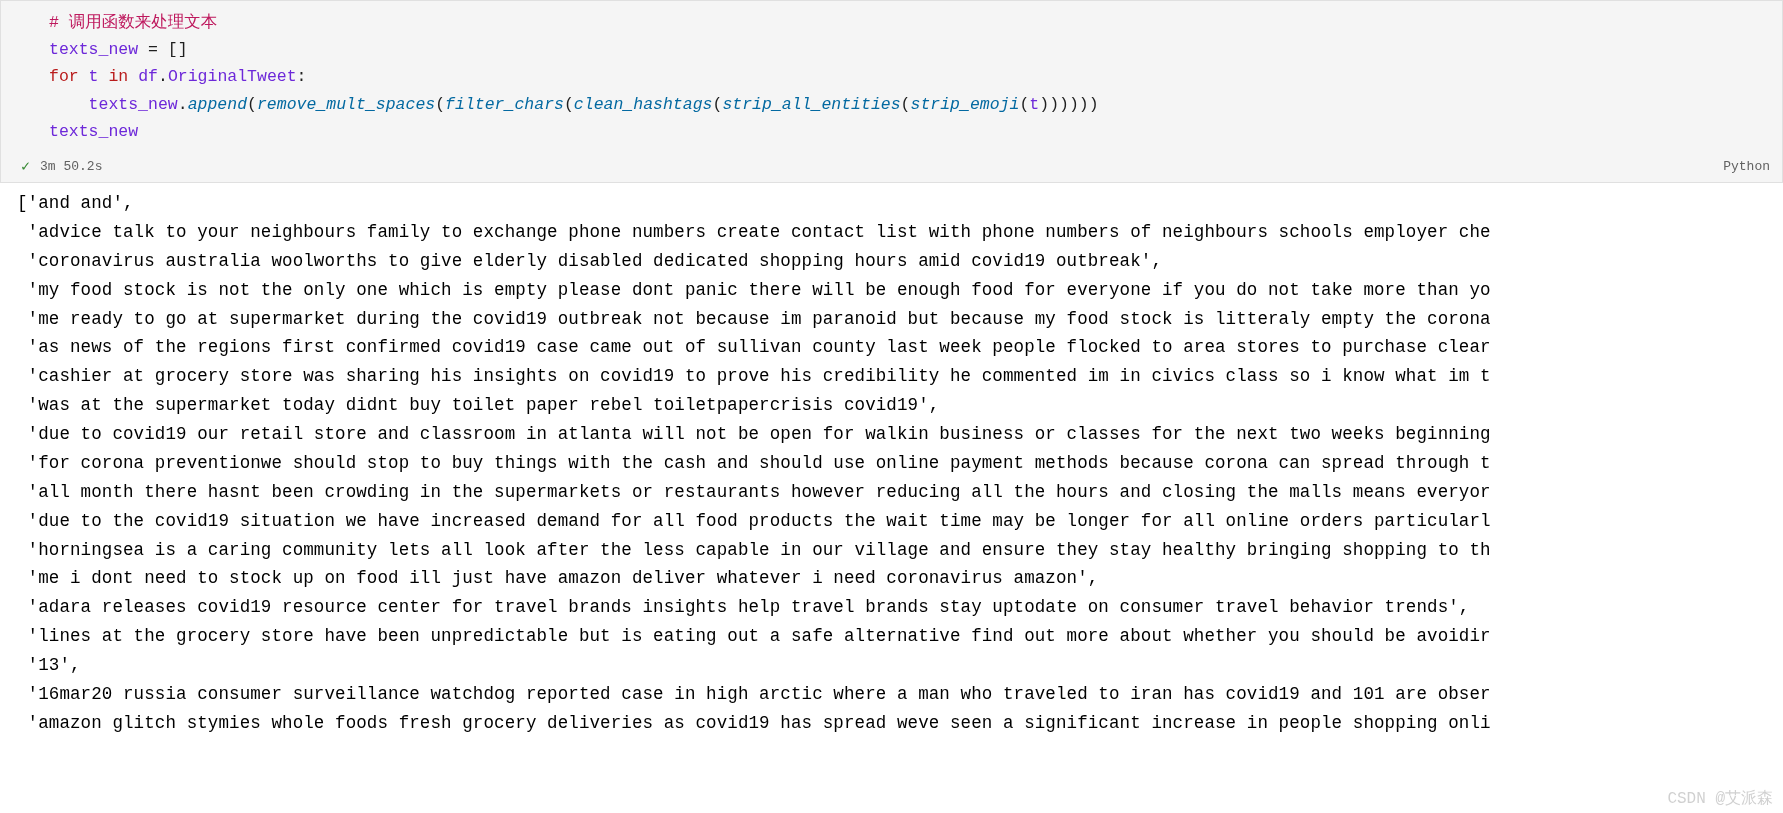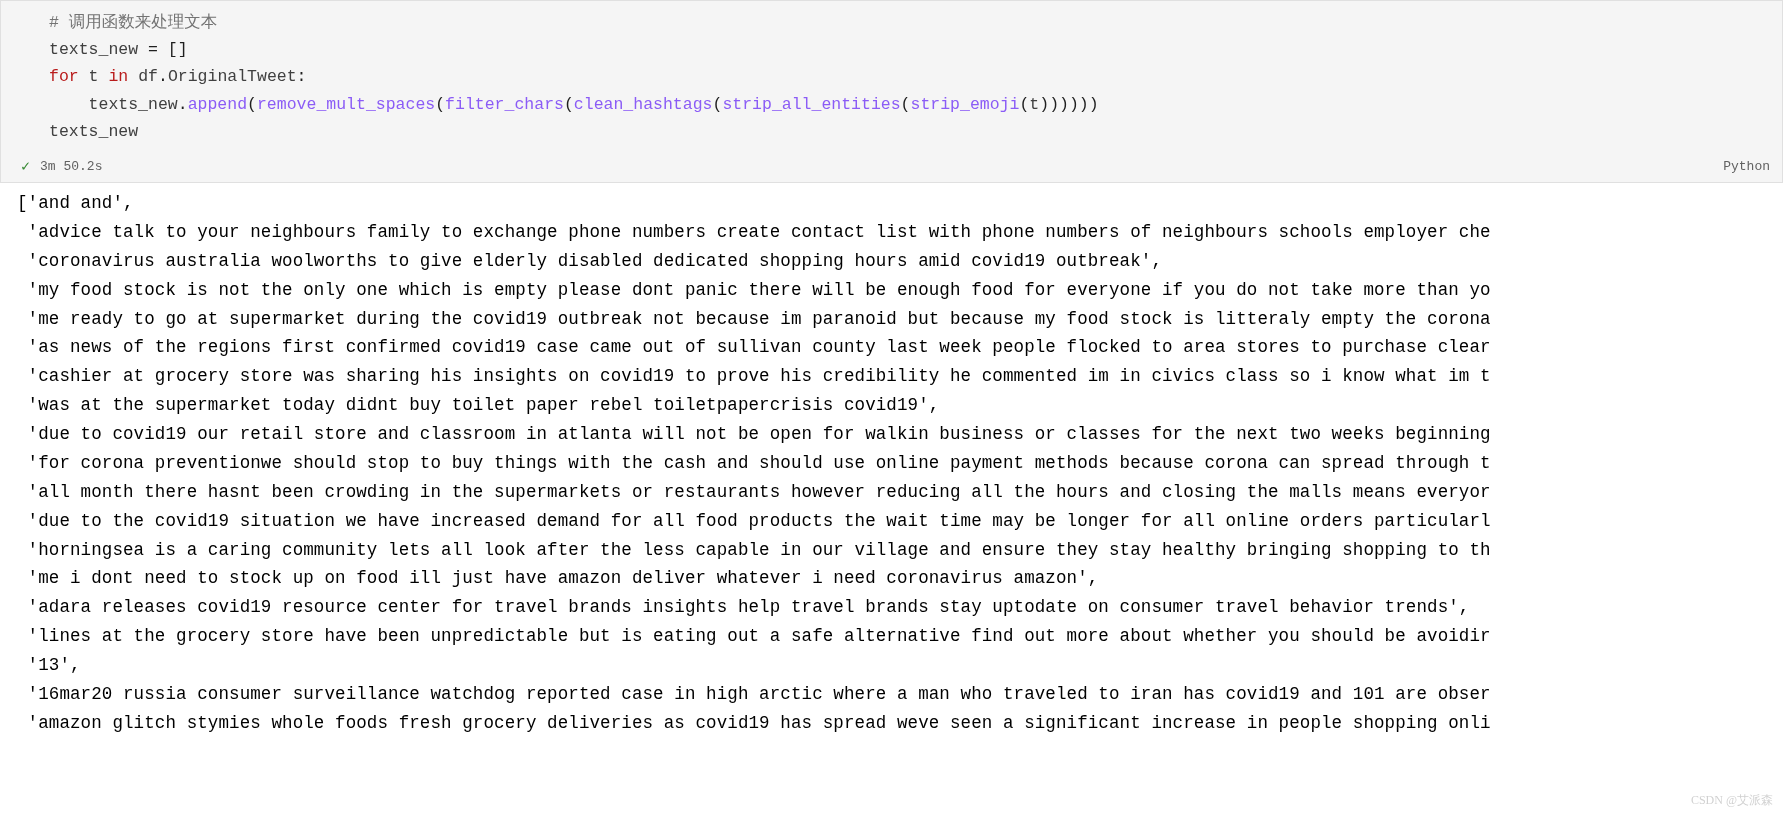--- a/index.html
+++ b/index.html
@@ -52,7 +52,7 @@
     font-family: Liberation Serif, serif;
   }
   
-  .c-comment { color: #737373; }
+  .c-comment { color: #be185d; }
   .c-ident   { color: #404040; }
   .c-op      { color: #1f1f1f; }
   .c-punc    { color: #1f1f1f; }

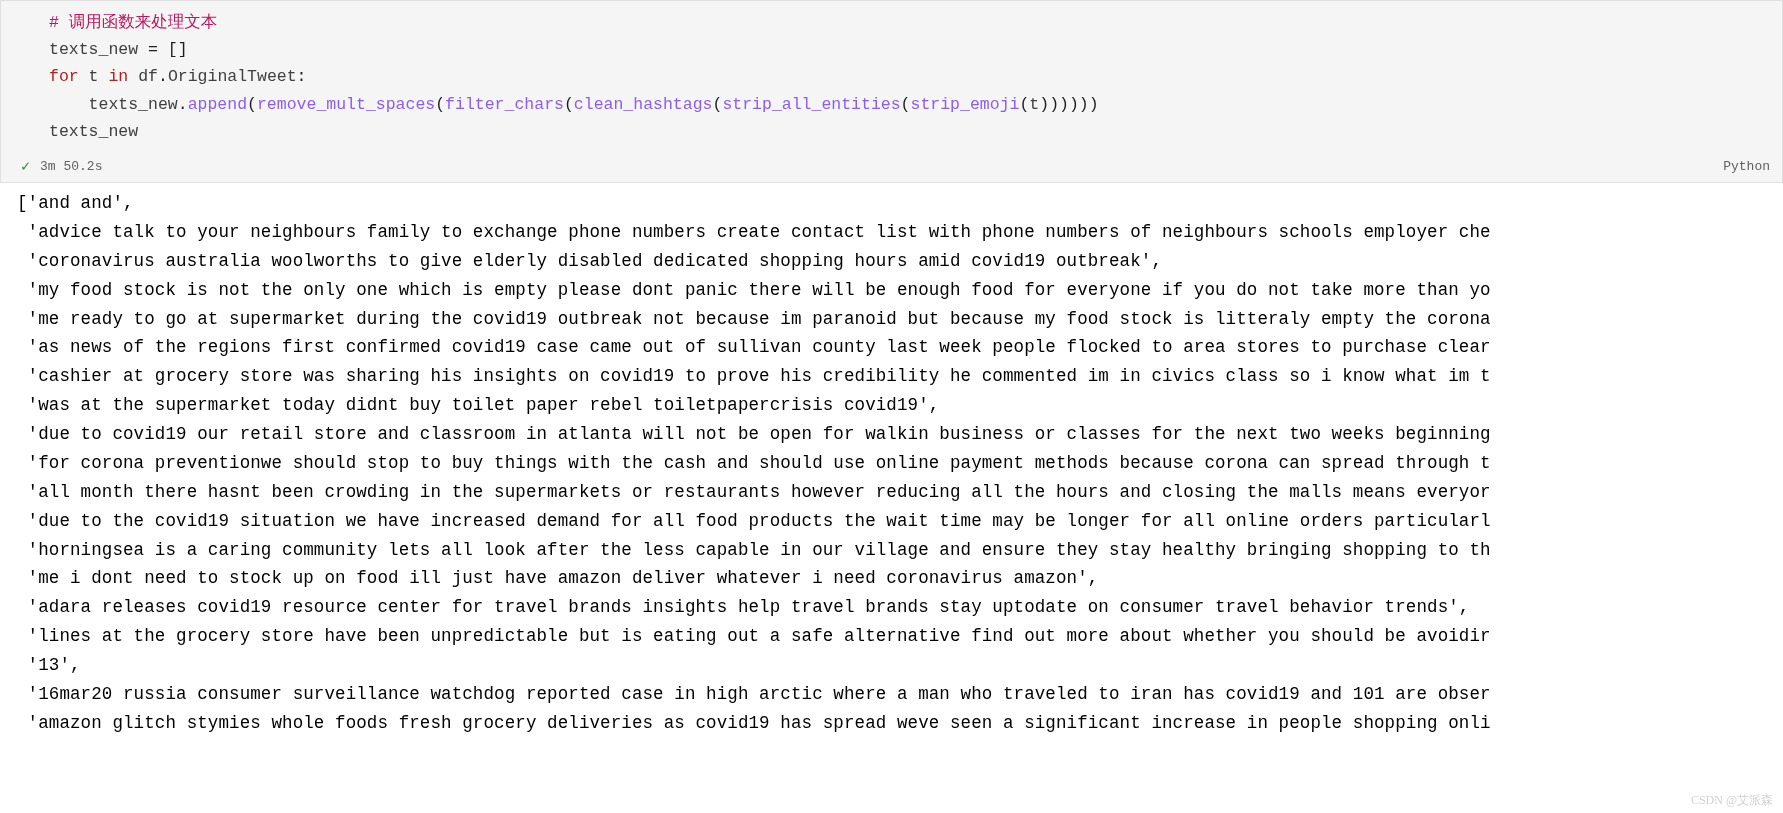--- a/index.html
+++ b/index.html
@@ -53,7 +53,7 @@
   }
   
   .c-comment { color: #be185d; }
-  .c-ident   { color: #404040; }
+  .c-ident   { color: #6d28d9; }
   .c-op      { color: #1f1f1f; }
   .c-punc    { color: #1f1f1f; }
   .c-kw      { color: #b91c1c; }

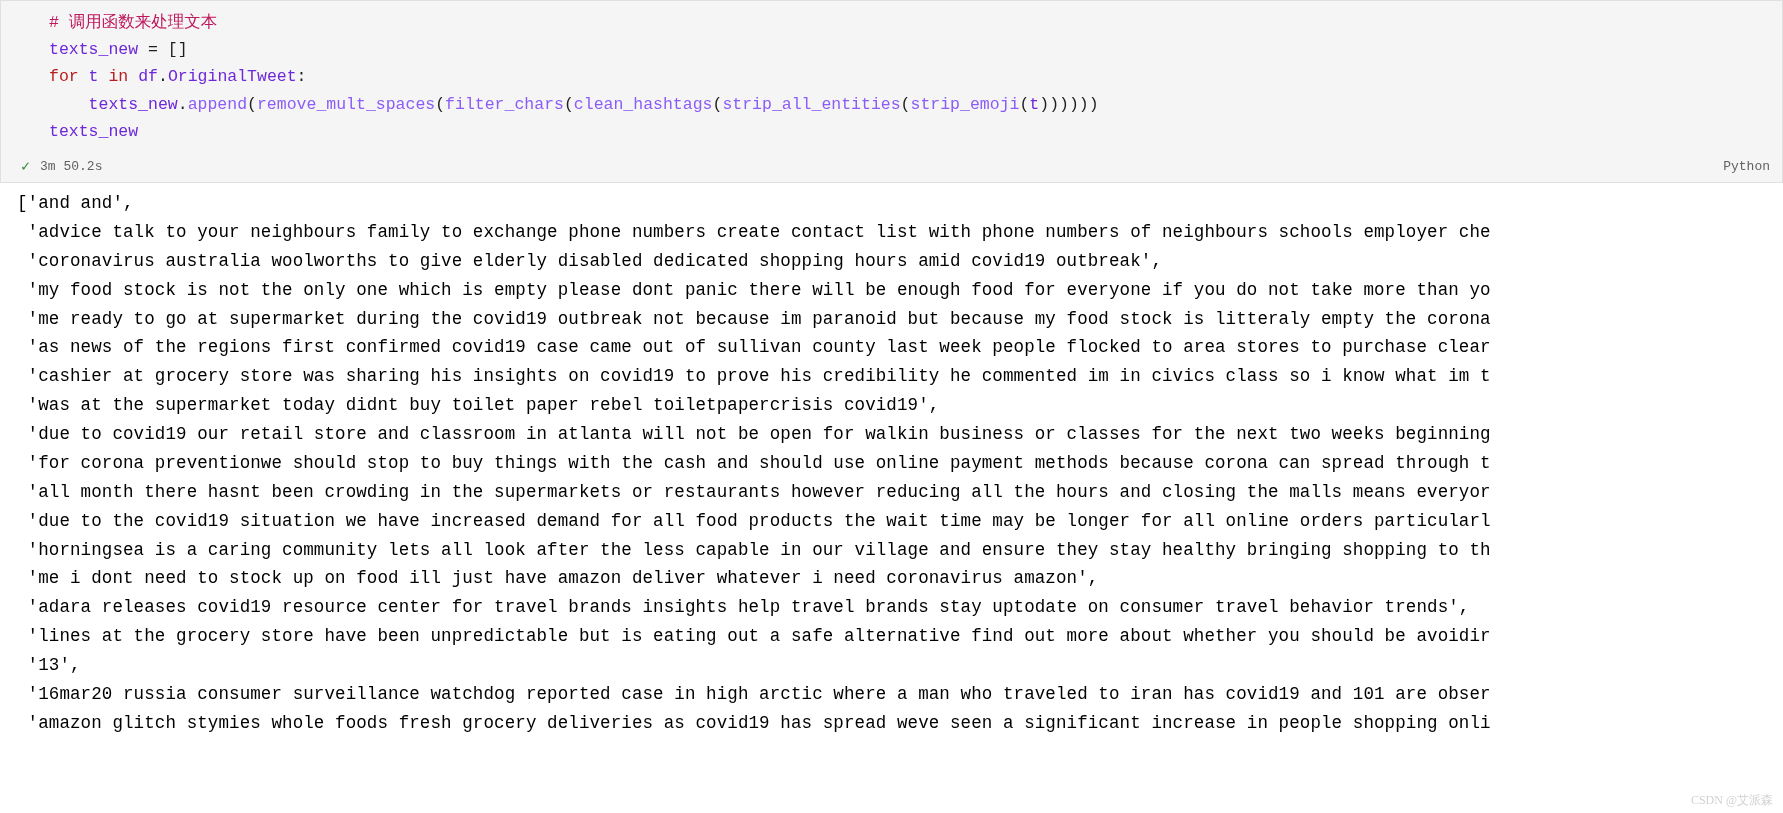--- a/index.html
+++ b/index.html
@@ -57,7 +57,7 @@
   .c-op      { color: #1f1f1f; }
   .c-punc    { color: #1f1f1f; }
   .c-kw      { color: #b91c1c; }
-  .c-func    { color: #8b5cf6; }
+  .c-func    { color: #0369a1; font-style: italic; }
 </style>
 </head>
 <body>

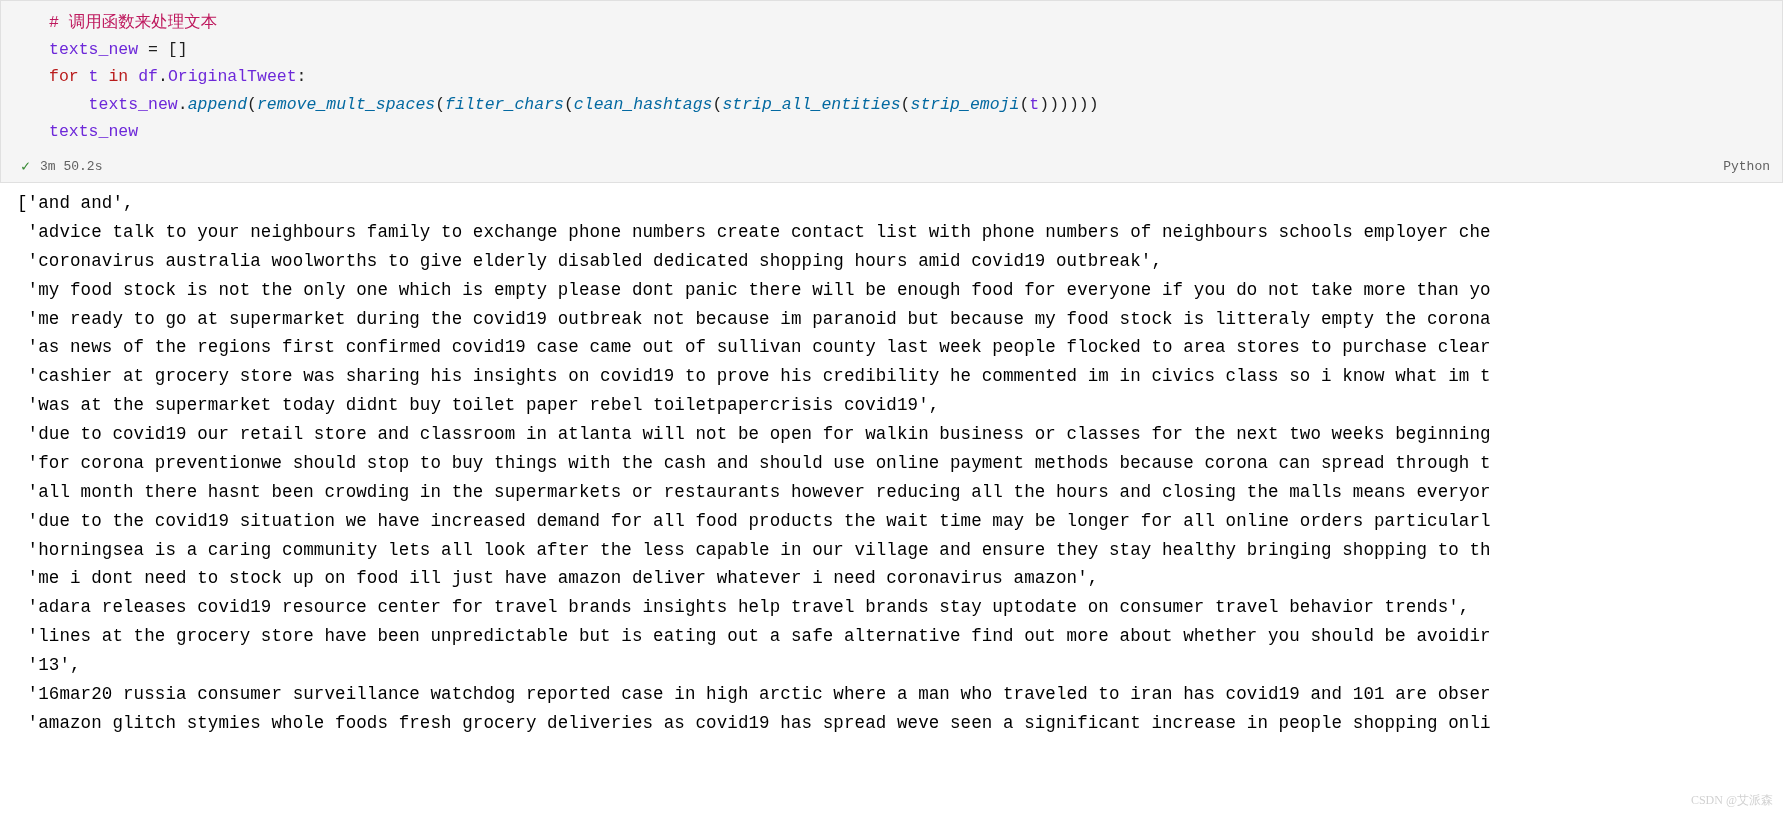--- a/index.html
+++ b/index.html
@@ -47,9 +47,9 @@
     position: fixed;
     right: 10px;
     bottom: 4px;
-    font-size: 12px;
+    font-size: 16px;
     color: rgba(120,120,120,0.35);
-    font-family: Liberation Serif, serif;
+    font-family: Liberation Mono, monospace;
   }
   
   .c-comment { color: #be185d; }

